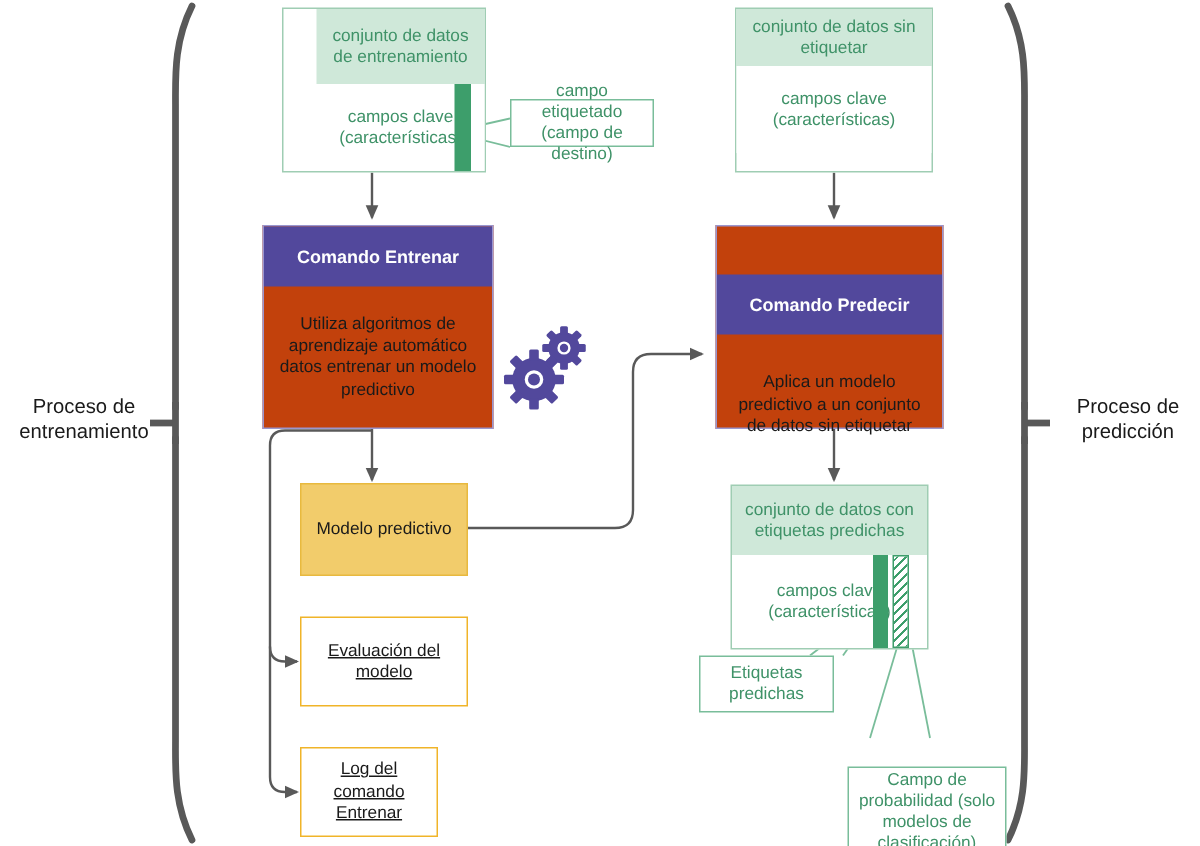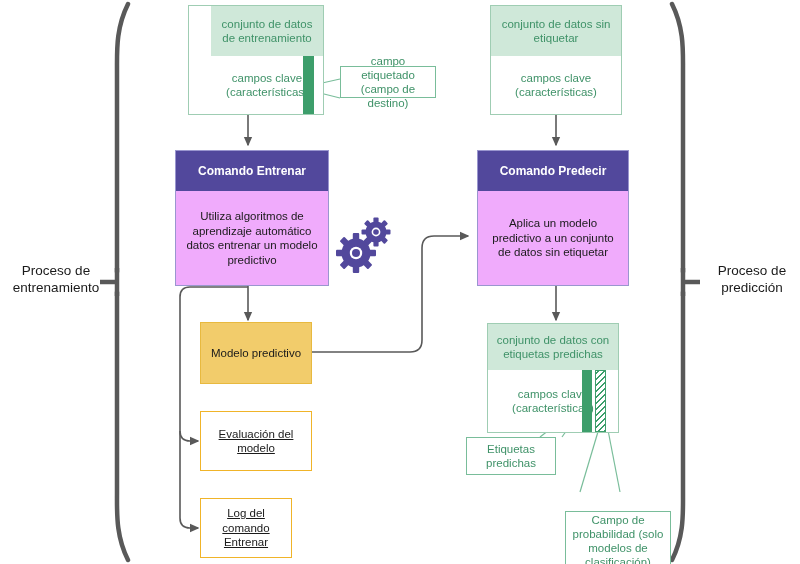--- a/index.html
+++ b/index.html
@@ -308,7 +308,7 @@
   </div>
 
   <div class="node dataset" style="left:490px; top:5px; width:132px; height:110px;">
-    <div class="ds-head" style="height:50px;">conjunto de datos sin etiquetar</div>
+    <div class="ds-head" style="height:38px;">conjunto de datos sin etiquetar</div>
     <div class="ds-body" style="height:58px;">campos clave (características)</div>
   </div>
 

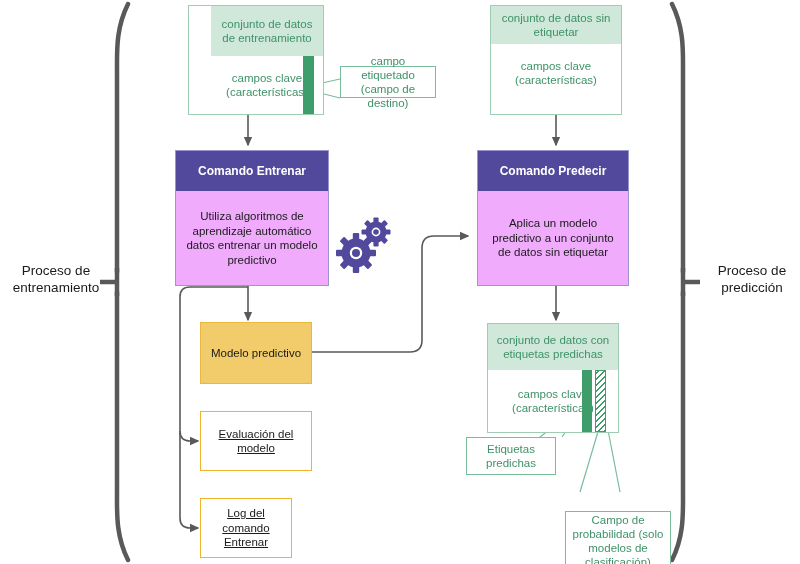--- a/index.html
+++ b/index.html
@@ -97,7 +97,7 @@
   
   .command {
     border: 1px solid #9a96cf;
-    background: #f0abfc;
+    background: #c2410c;
     box-sizing: border-box;
   }
   .command .cmd-head {

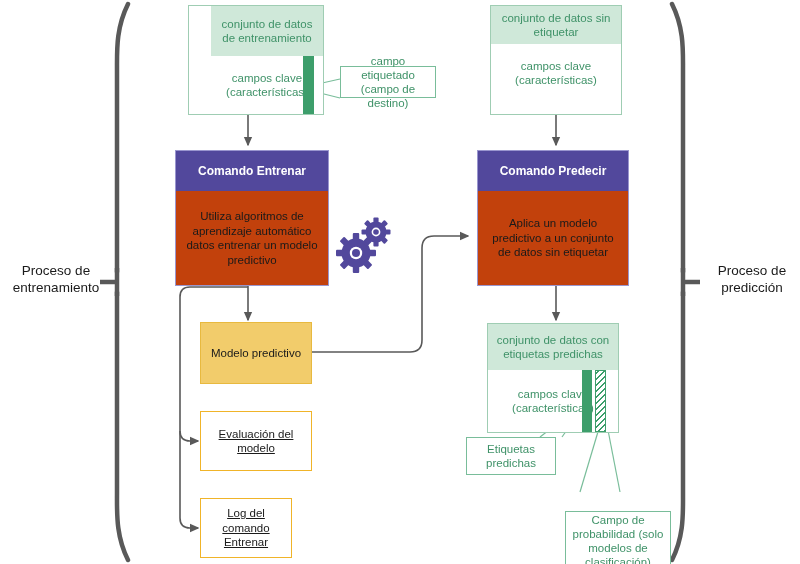--- a/index.html
+++ b/index.html
@@ -313,7 +313,7 @@
   </div>
 
   <div class="node command" style="left:477px; top:150px; width:152px; height:136px;">
-    <div class="cmd-head" style="height:40px;">Comando Predecir</div>
+    <div class="cmd-head" style="height:40px;margin-top:32px;">Comando Predecir</div>
     <div class="cmd-body" style="height:94px;">Aplica un modelo predictivo a un conjunto de datos sin etiquetar</div>
   </div>
 

